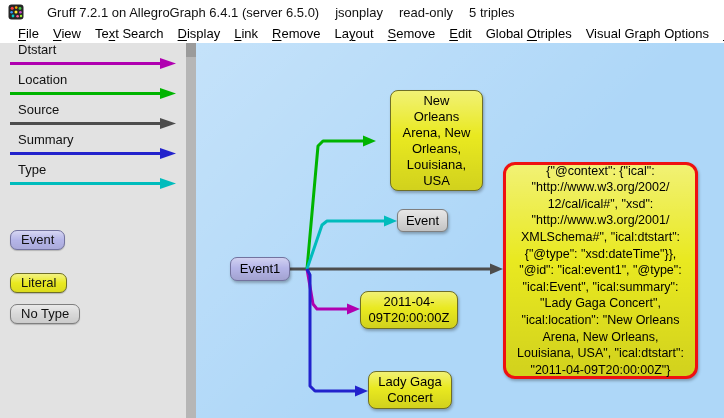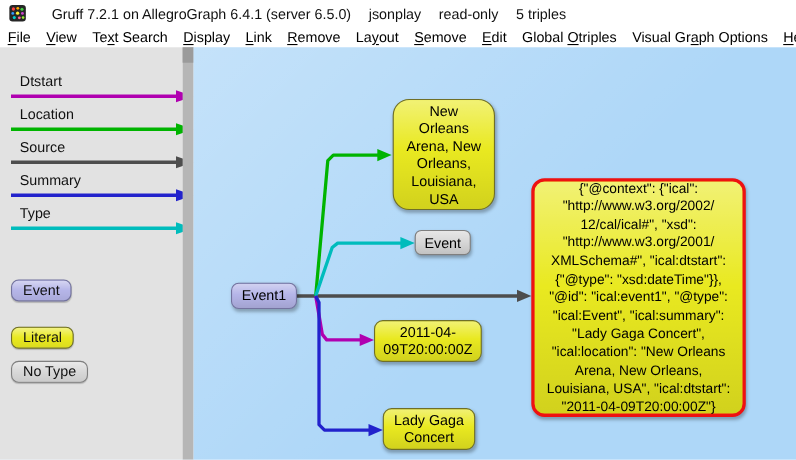--- a/index.html
+++ b/index.html
@@ -17,7 +17,7 @@
   .tb-server { margin-left:15px; }
 
   
-  .menubar { height:19px; background:#fff; display:flex; align-items:center; font-size:13px; color:#000; padding-left:7px; gap:14px; flex:0 0 auto; }
+  .menubar { height:19px; background:#fff; display:flex; align-items:center; font-size:13px; color:#000; padding-left:18px; gap:14px; flex:0 0 auto; }
   .menu-item { white-space:nowrap; cursor:default; }
   .menu-item .u { text-decoration:underline; text-underline-offset:2px; }
 

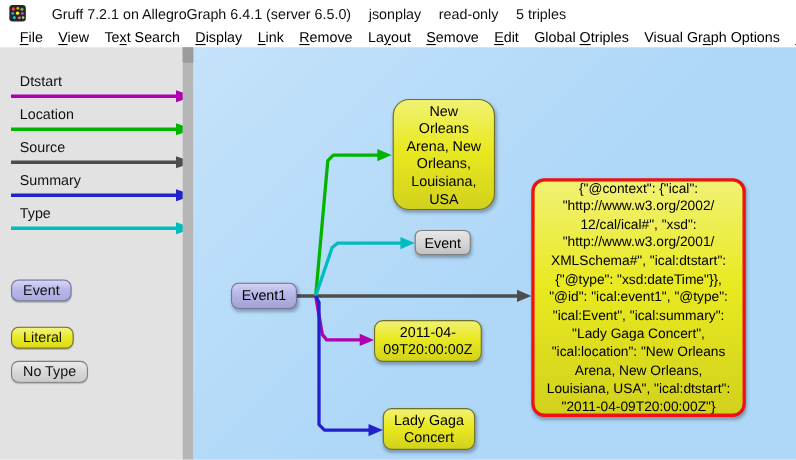--- a/index.html
+++ b/index.html
@@ -23,7 +23,7 @@
 
   
   .content { flex:1 1 auto; display:flex; height:375px; }
-  .sidebar { width:166px; background:#e2e2e2; padding-top:24px; flex:0 0 auto; }
+  .sidebar { width:186px; background:#e2e2e2; flex:0 0 auto; }
   .legend-item { margin-bottom:3px; }
   .legend-label { font-size:13px; color:#111; margin-left:18px; height:14px; line-height:14px; }
   .legend-arrow { display:block; margin-left:10px; margin-top:0px; }

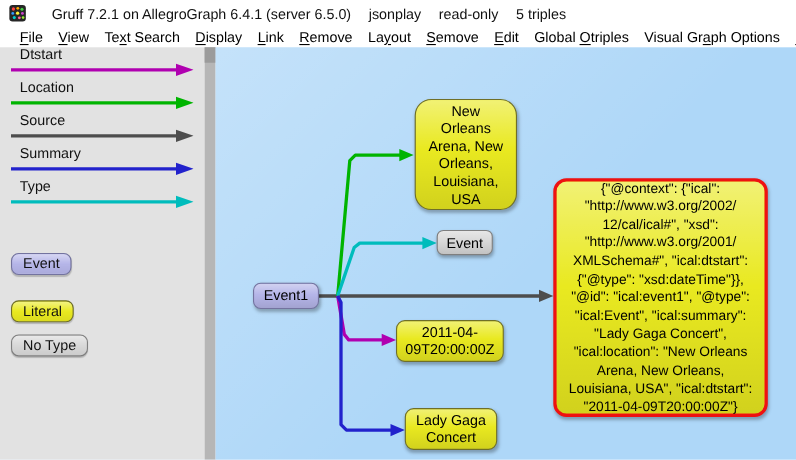--- a/index.html
+++ b/index.html
@@ -173,7 +173,7 @@
 
       <div class="node" style="left: 34px; top: 214px; width: 60px; height: 24px; border-radius: 7px; background-color: rgb(181, 181, 232); border-color: rgb(115, 115, 159);">Event1</div>
 
-      <div class="node" style="left: 181px; top: 47px; width: 93px; height: 101px; background-color: rgb(233, 233, 32); border-color: rgb(111, 111, 40); border-radius: 15px;">New
+      <div class="node" style="left: 194px; top: 47px; width: 93px; height: 101px; background-color: rgb(233, 233, 32); border-color: rgb(111, 111, 40);">New
 Orleans
 Arena, New
 Orleans,

